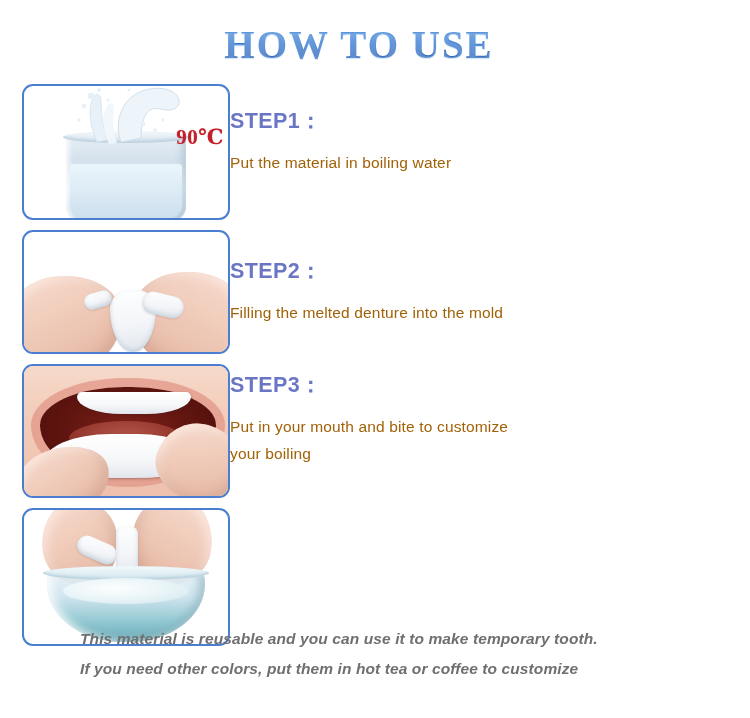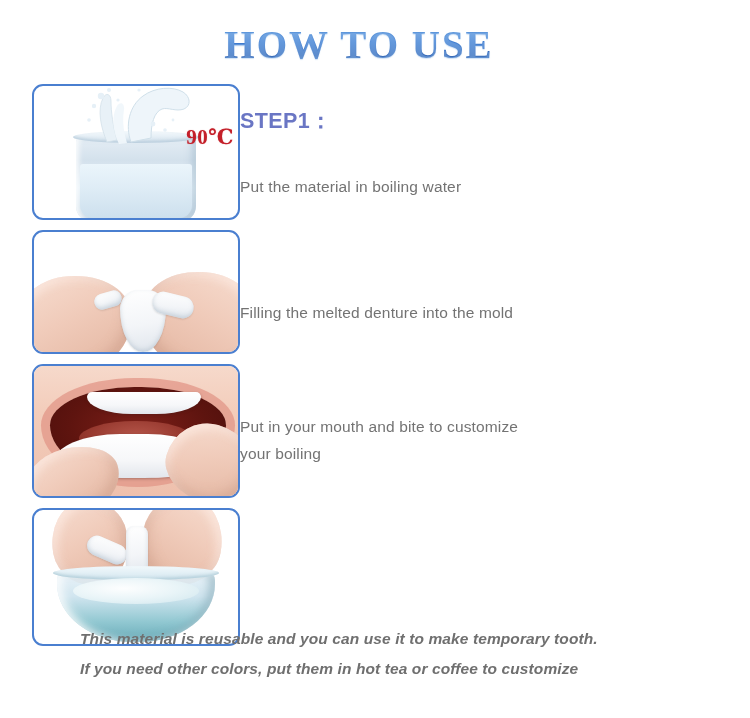--- a/index.html
+++ b/index.html
@@ -56,7 +56,7 @@
     position: relative;
     flex: 0 0 auto;
     width: 208px;
-    margin-left: 32px;
+    margin-left: 22px;
     border: 2px solid #4a7fd0;
     border-radius: 11px;
     background: #ffffff;

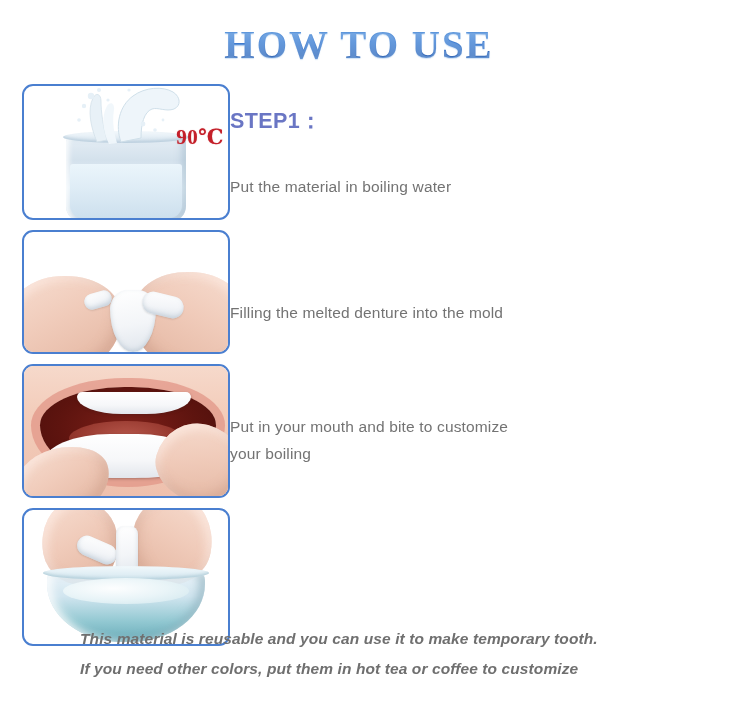--- a/index.html
+++ b/index.html
@@ -79,10 +79,9 @@
   }
   .step-desc {
     font-size: 15.5px;
-    color: #737373;
+    color: #a16207;
     line-height: 1.75;
     letter-spacing: 0.15px;
-    margin-top: 39px;
   }
   .step-desc div { white-space: pre; }
 

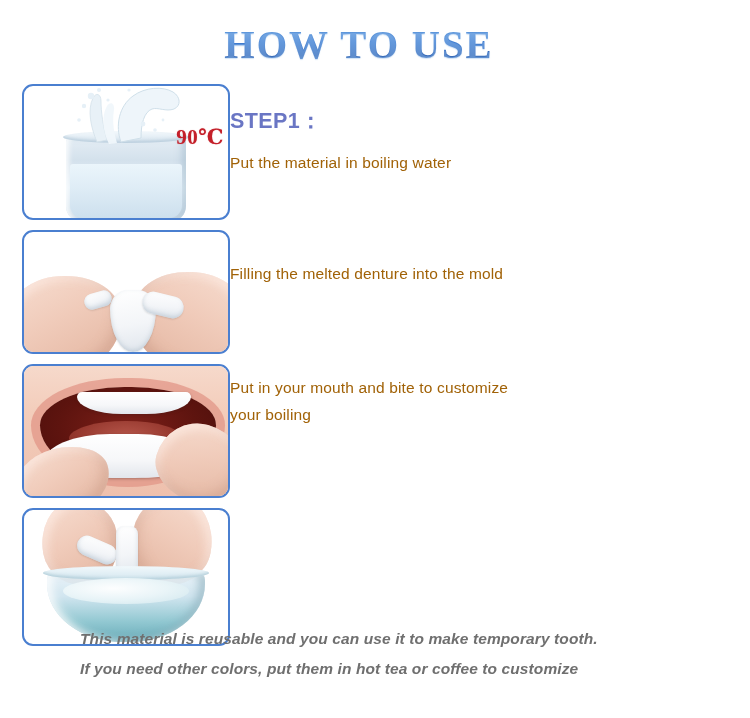--- a/index.html
+++ b/index.html
@@ -292,6 +292,7 @@
       </div>
     </div>
     <div class="step-text">
+      <div class="step-label">STEP2：</div>
       <div class="step-desc">
         <div>Filling the melted denture into the mold</div>
       </div>

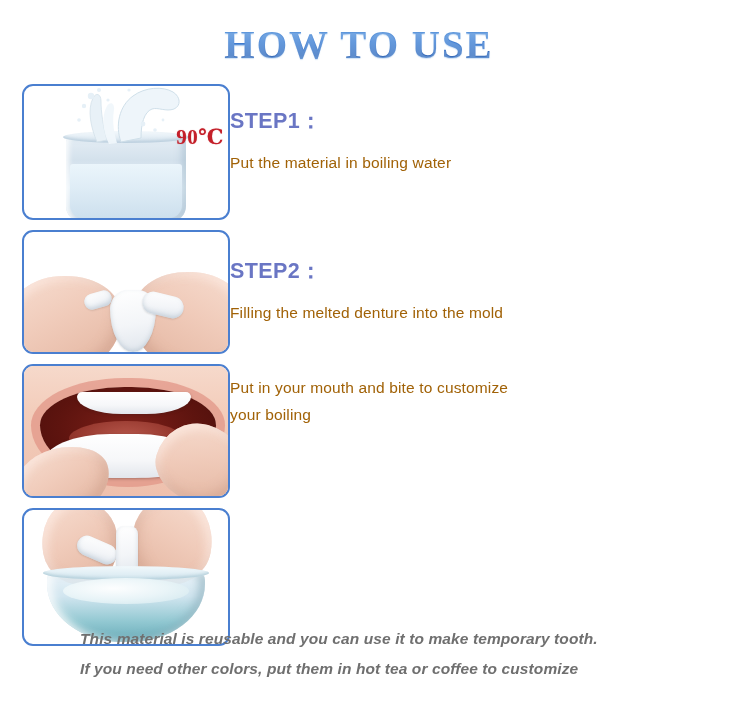--- a/index.html
+++ b/index.html
@@ -312,6 +312,7 @@
       </div>
     </div>
     <div class="step-text">
+      <div class="step-label">STEP3：</div>
       <div class="step-desc">
         <div>Put in your mouth and bite to customize</div>
         <div>your boiling</div>

